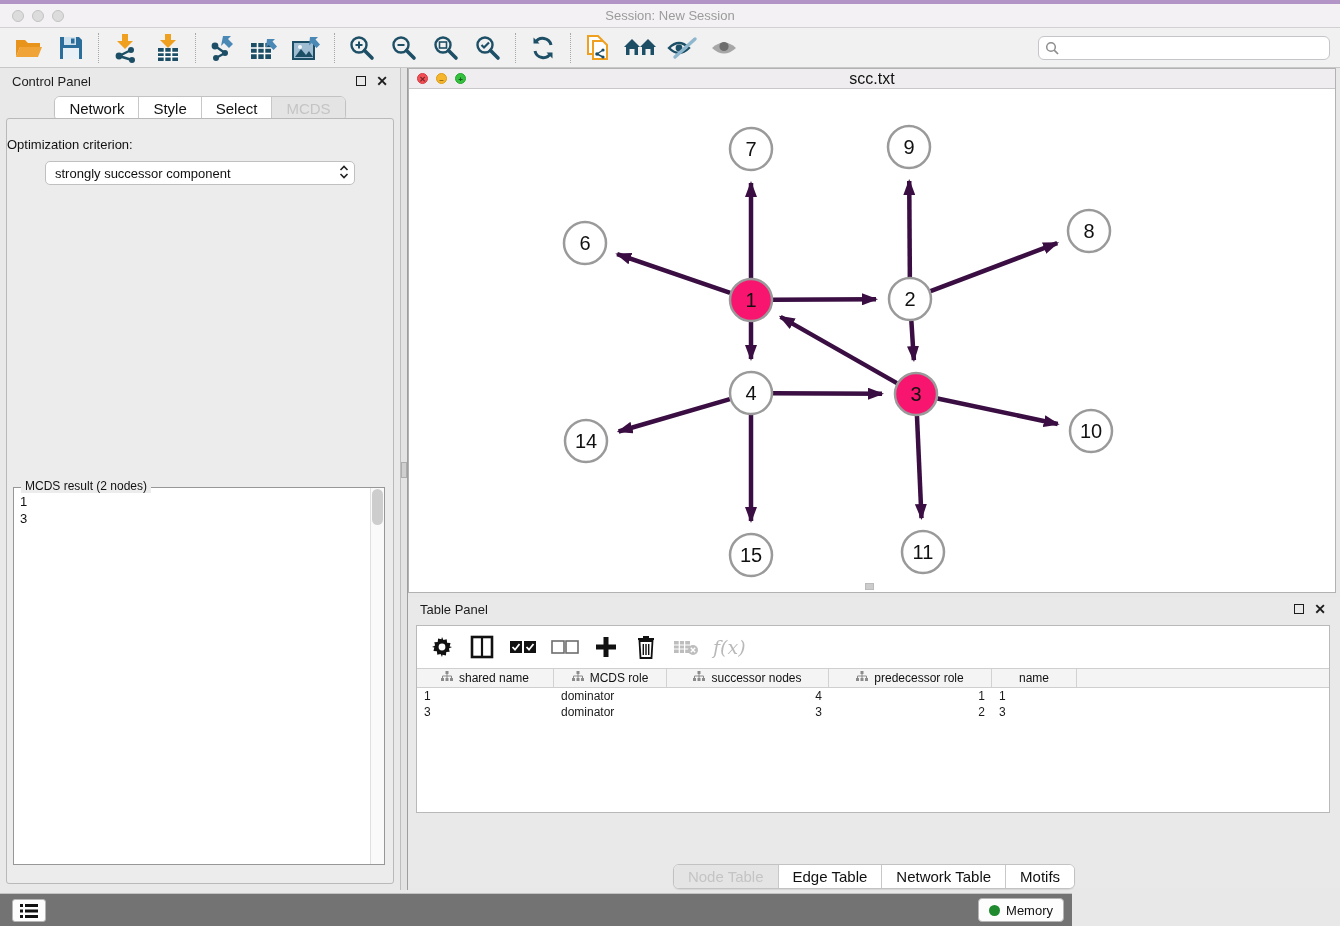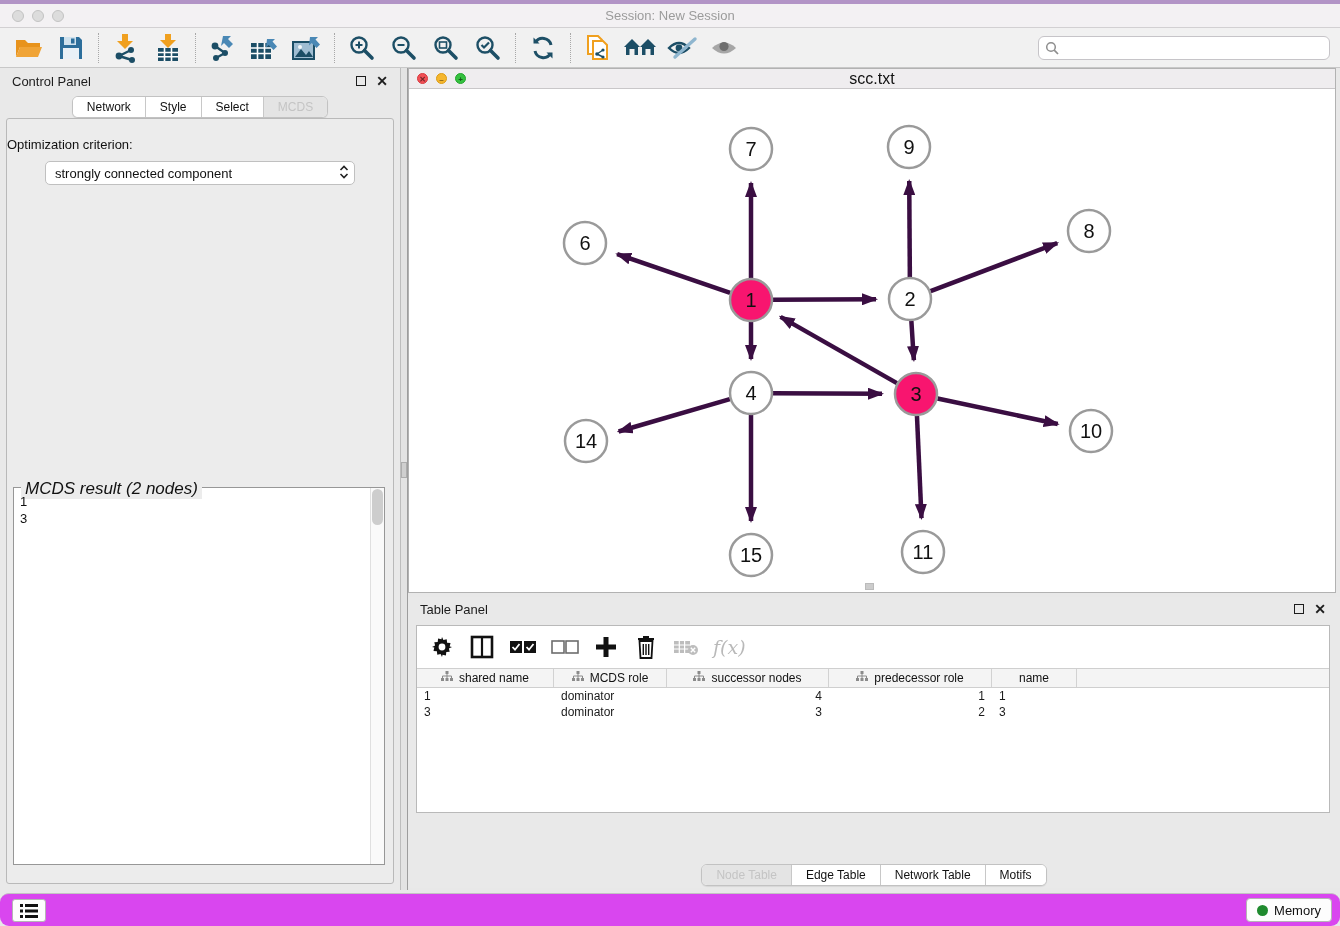--- a/index.html
+++ b/index.html
@@ -27,7 +27,7 @@
   .close-x { font-size:14px; font-weight:bold; color:#1c1c1c; line-height:10px; }
   #cp-tabs { display:flex; justify-content:center; margin-top:2px; }
   .seg-group { display:inline-flex; border:1px solid #c2c2c2; border-radius:6px; overflow:hidden; background:#fff; box-shadow:0 1px 1px rgba(0,0,0,.08); }
-  .seg { padding:3px 14px; font-size:12px; color:#111; background:#fff; border-right:1px solid #c8c8c8; cursor:default; white-space:nowrap; }
+  .seg { padding:3px 14px; font-size:15px; color:#111; background:#fff; border-right:1px solid #c8c8c8; cursor:default; white-space:nowrap; }
   .seg:last-child { border-right:none; }
   .seg.active { background:#e4e4e4; color:#c4c4c4; }
   #cp-body { position:absolute; left:6px; top:50px; width:388px; height:766px; border:1px solid #b9b9b9; border-radius:3px; background:#ececec; }

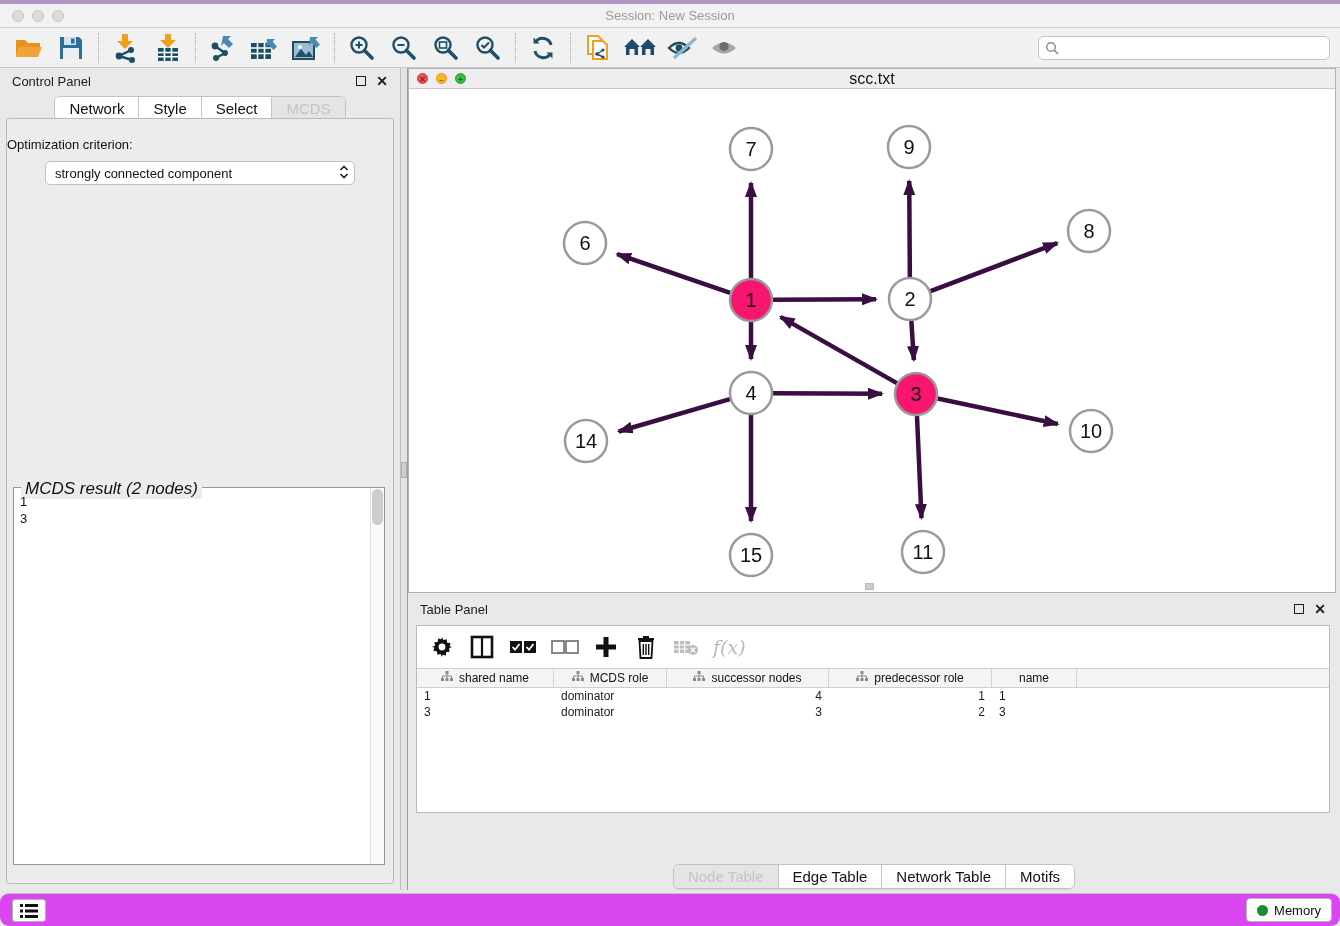--- a/index.html
+++ b/index.html
@@ -250,7 +250,7 @@
   <div id="cp-body">
     <div id="opt-label">Optimization criterion:</div>
     <div id="criterion-select">
-      <span>strongly connected component</span>
+      <span>strongly successor component</span>
       <span class="chevrons">
         <svg width="10" height="16" viewBox="0 0 10 16">
             <path d="M1.5 6L5 2.5 8.5 6" fill="none" stroke="#222" stroke-width="1.6"></path>

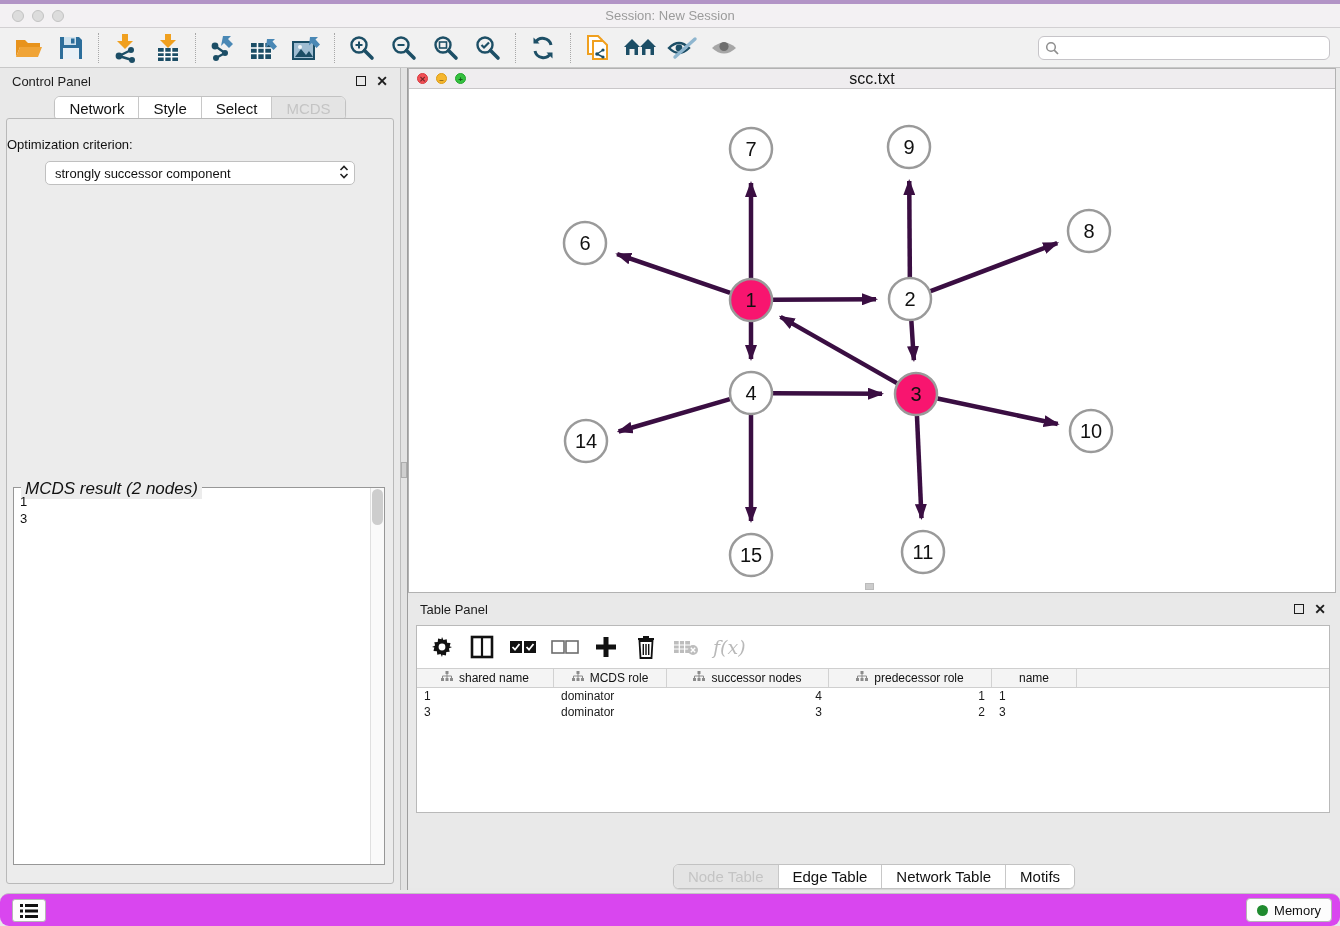--- a/index.html
+++ b/index.html
@@ -37,7 +37,7 @@
   .btn-row { display:flex; justify-content:center; gap:14px; margin-top:13px; }
   .mac-btn { background:#fff; border:1px solid #c0c0c0; border-radius:5px; font-size:13px; color:#111; padding:3px 17px; font-family:"Liberation Sans",sans-serif; }
   #result-box { position:absolute; left:6px; top:368px; width:372px; height:378px; border:1px solid #979797; background:#fff; }
-  #result-legend { position:absolute; top:-9px; left:7px; background:#ececec; padding:0 4px; font-size:17px; color:#111;font-style:italic; }
+  #result-legend { position:absolute; top:-9px; left:7px; background:#ececec; padding:0 4px; font-size:12px; color:#111; }
   #result-text { position:absolute; left:0; top:1px; right:14px; bottom:0; font-size:13px; line-height:17px; color:#111; padding:4px 6px; white-space:pre; }
   #result-scroll { position:absolute; right:0; top:0; width:14px; bottom:0; background:#fafafa; border-left:1px solid #e0e0e0; }
   #result-thumb { position:absolute; top:1px; left:1px; width:11px; height:36px; background:#cdcdcd; border-radius:6px; }

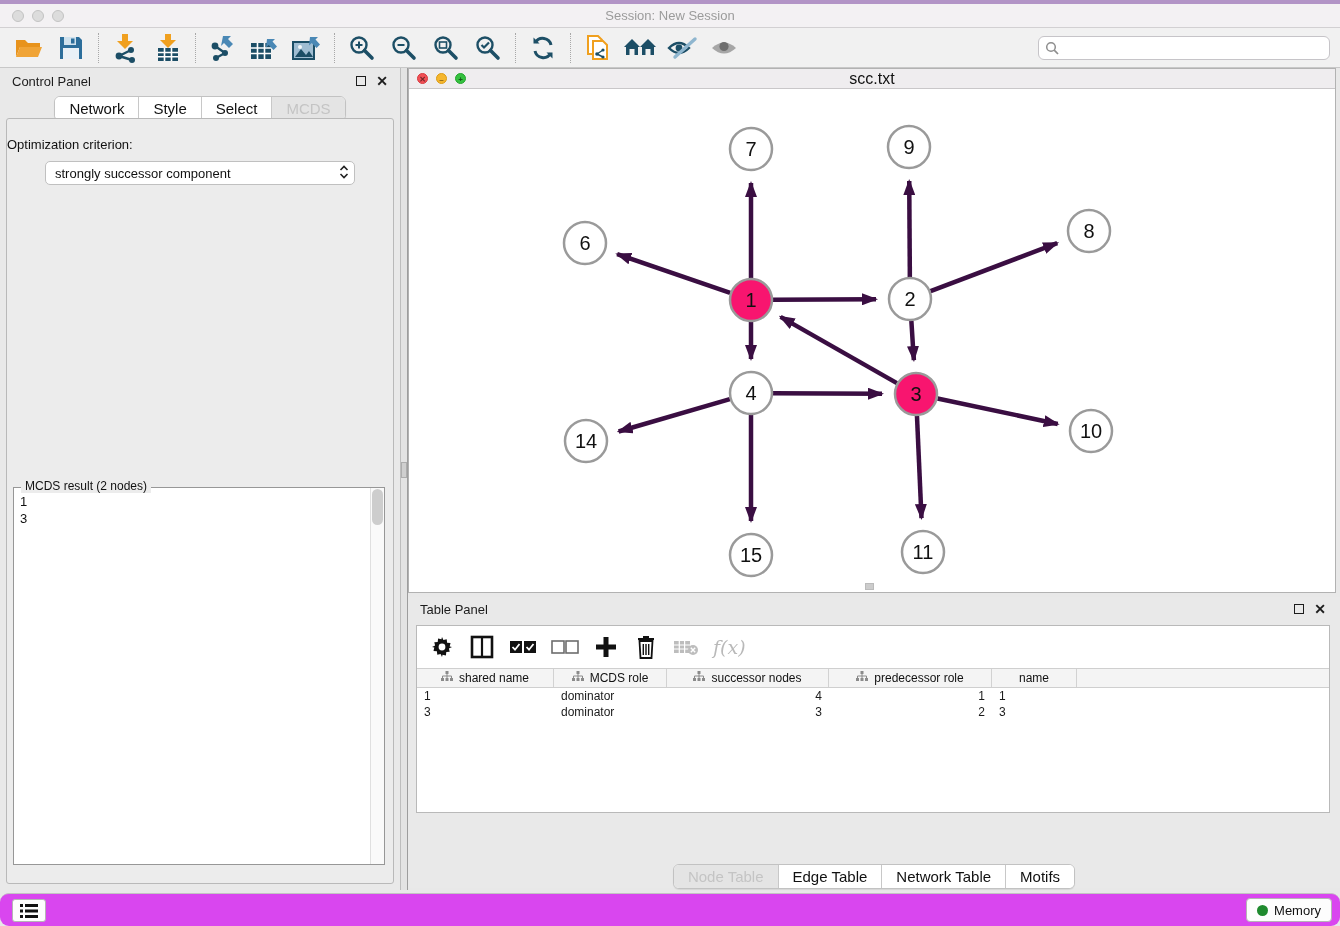--- a/index.html
+++ b/index.html
@@ -69,7 +69,7 @@
   #tp-tabs { position:absolute; left:0; right:0; top:267px; display:flex; justify-content:center; }
 
   
-  #statusbar { left:0; top:893px; width:1340px; height:33px; background:#d946ef; border-top:1px solid #c3c3c3;border-radius:9px; }
+  #statusbar { left:0; top:893px; width:1072px; height:33px; background:#737373; border-top:1px solid #c3c3c3; }
   #list-btn { position:absolute; left:12px; top:5px; width:34px; height:23px; background:#fdfdfd; border:1px solid #b5b5b5; border-radius:3px; display:flex; align-items:center; justify-content:center; }
   #memory-btn { position:absolute; right:8px; top:4px; height:24px; background:#fdfdfd; border:1px solid #b5b5b5; border-radius:4px; display:flex; align-items:center; gap:6px; padding:0 10px; font-size:13px; color:#111; }
   #memory-dot { width:11px; height:11px; border-radius:50%; background:#1f8a2e; }

